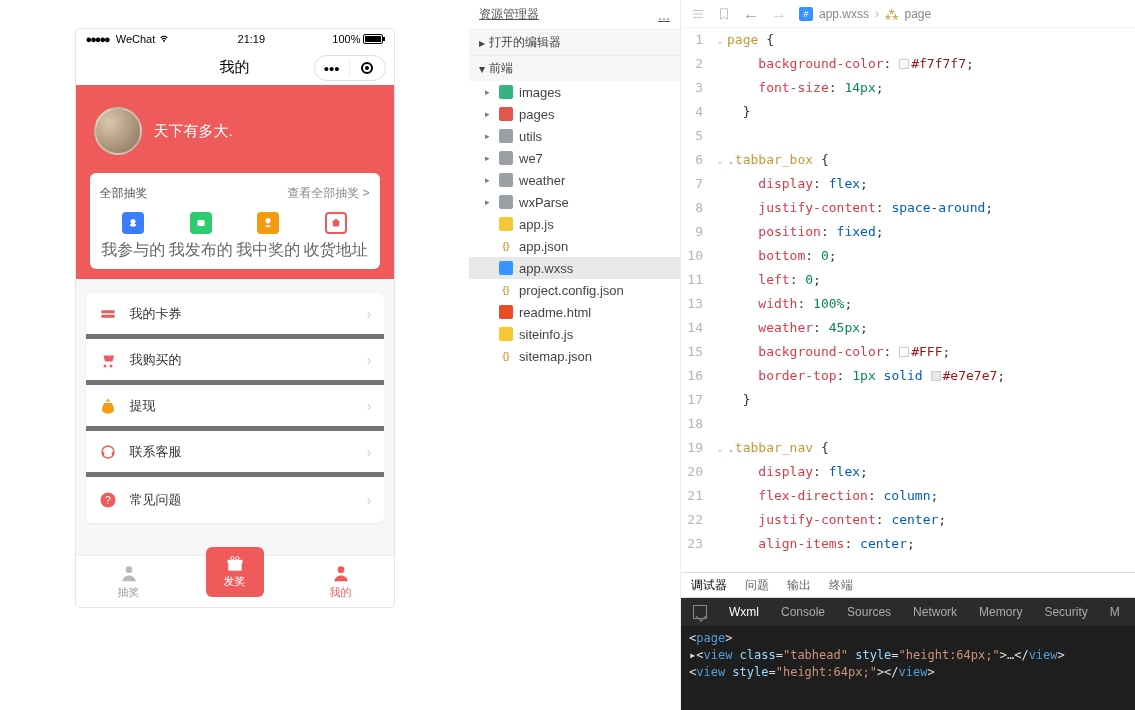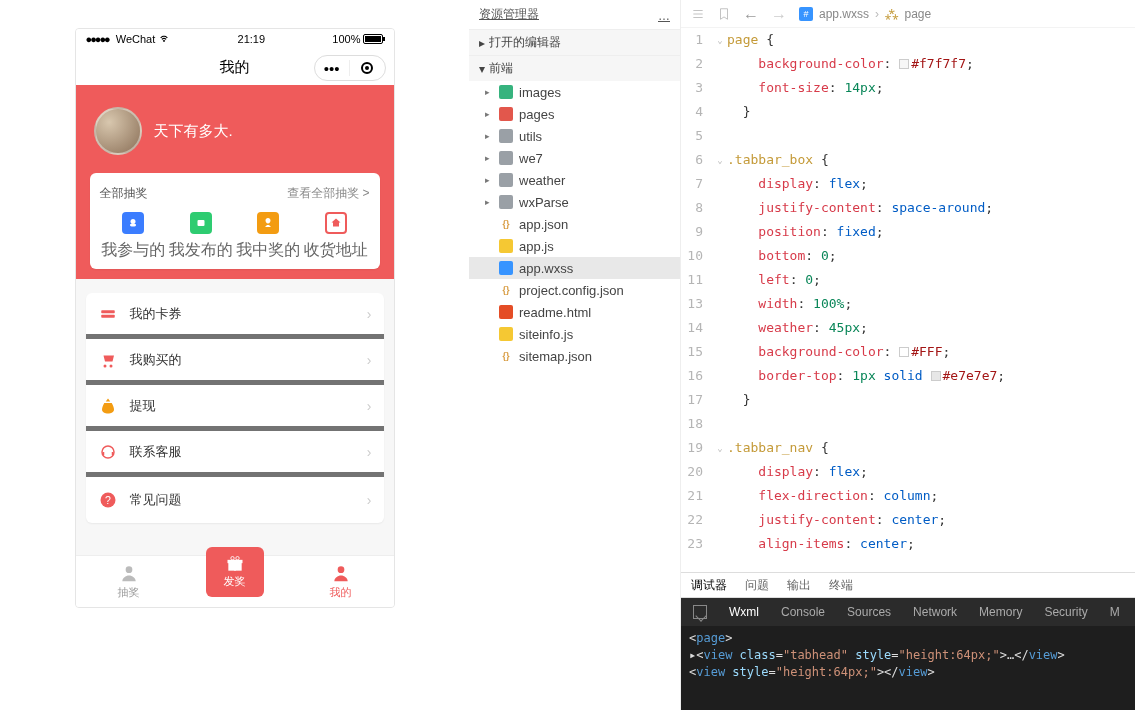--- a/index.html
+++ b/index.html
@@ -317,13 +317,13 @@
         </div>
         <div class="node">
           <span class="tw"></span>
+          <span class="fi fi-js"> </span>
+          <span>app.js</span>
+        </div>
+        <div class="node">
+          <span class="tw"></span>
           <span class="fi fi-json"></span>
           <span>app.json</span>
-        </div>
-        <div class="node">
-          <span class="tw"></span>
-          <span class="fi fi-js"> </span>
-          <span>app.js</span>
         </div>
         <div class="node sel">
           <span class="tw"></span>

